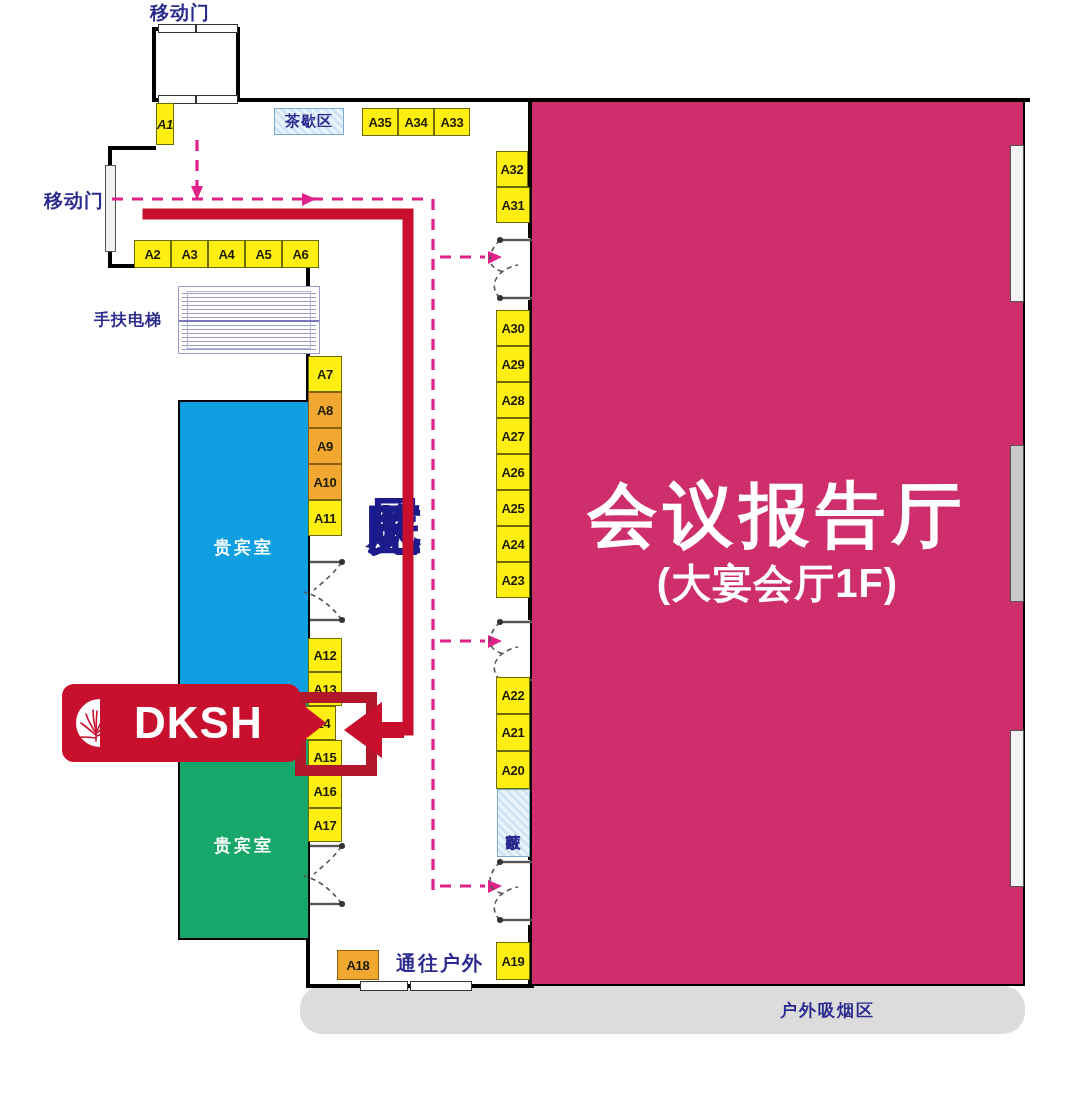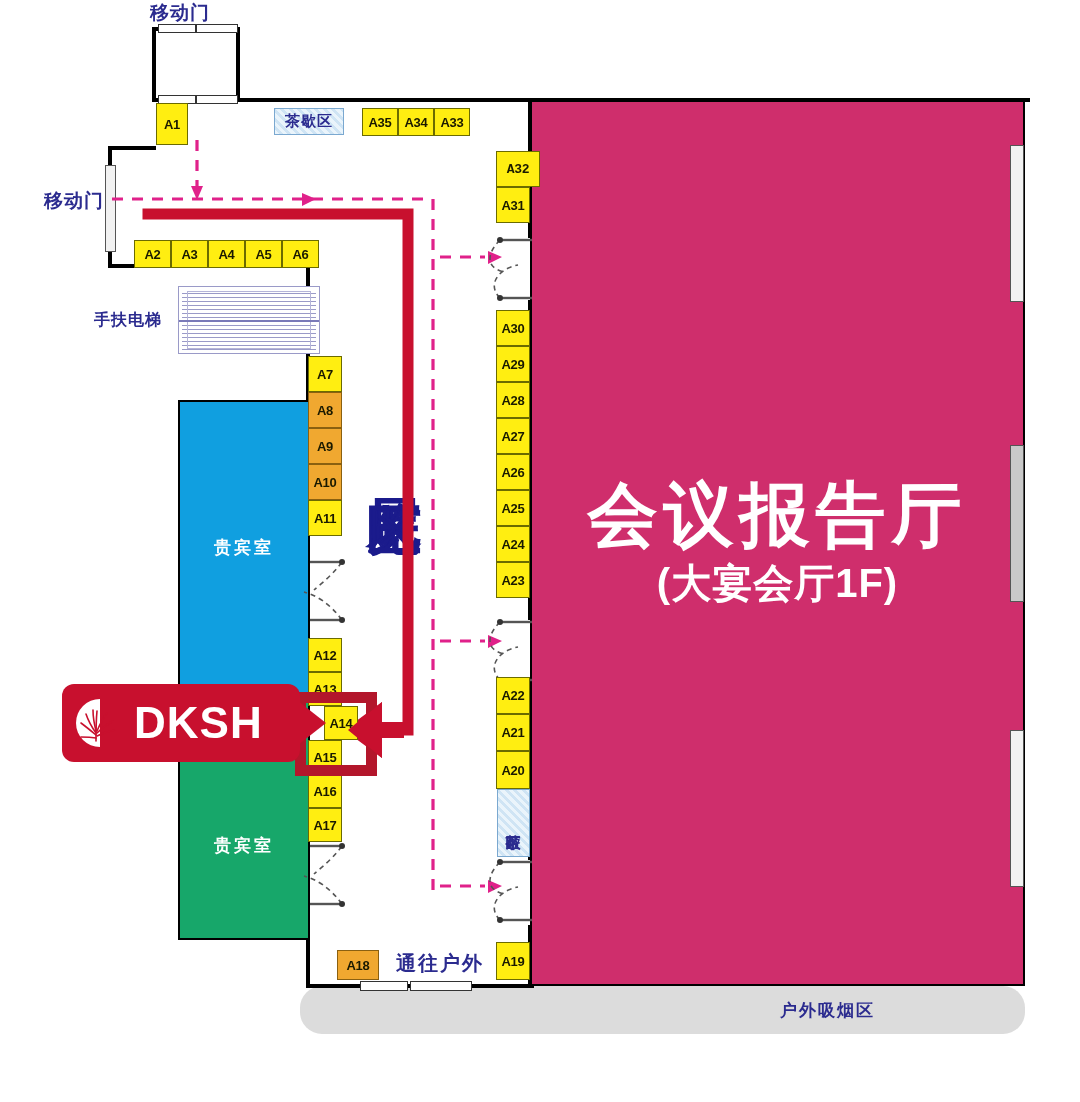--- a/index.html
+++ b/index.html
@@ -213,7 +213,7 @@
     </g>
   </svg>
 
-  <div class="booth" style="left:156px;top:103px;width:32px;height:42px;">A1</div>
+  <div class="booth" style="left:156px;top:103px;width:18px;height:42px;font-style:italic;">A1</div>
 
   <div class="booth" style="left:362px;top:108px;width:36px;height:28px;">A35</div>
   <div class="booth" style="left:398px;top:108px;width:36px;height:28px;">A34</div>

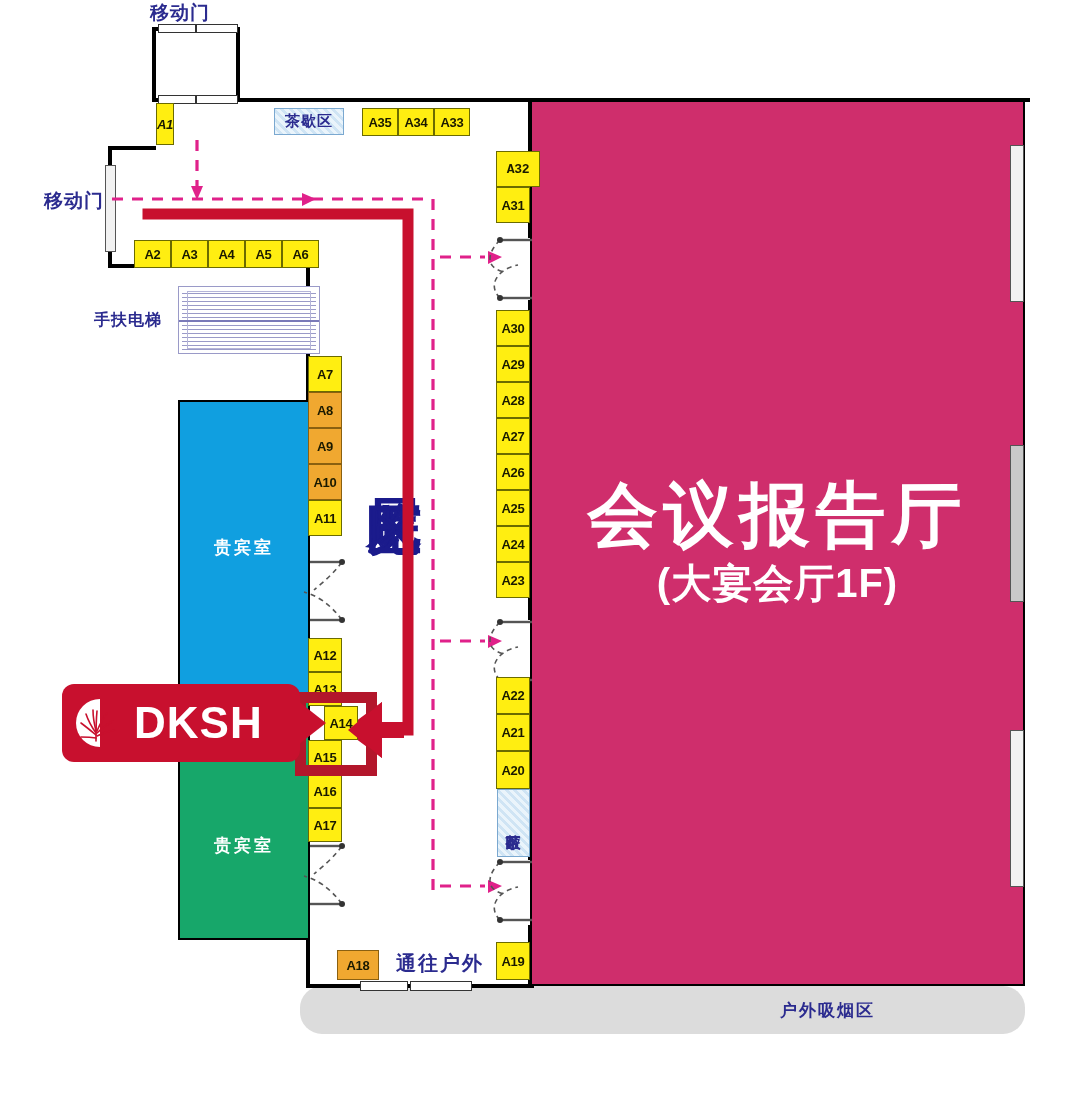--- a/index.html
+++ b/index.html
@@ -238,7 +238,7 @@
   <div class="booth" style="left:308px;top:774px;width:34px;height:34px;">A16</div>
   <div class="booth" style="left:308px;top:808px;width:34px;height:34px;">A17</div>
 
-  <div class="booth" style="left:496px;top:151px;width:44px;height:36px;font-family:Liberation Mono, monospace;">A32</div>
+  <div class="booth" style="left:496px;top:151px;width:32px;height:36px;">A32</div>
   <div class="booth" style="left:496px;top:187px;width:34px;height:36px;">A31</div>
 
   <div class="booth" style="left:496px;top:310px;width:34px;height:36px;">A30</div>

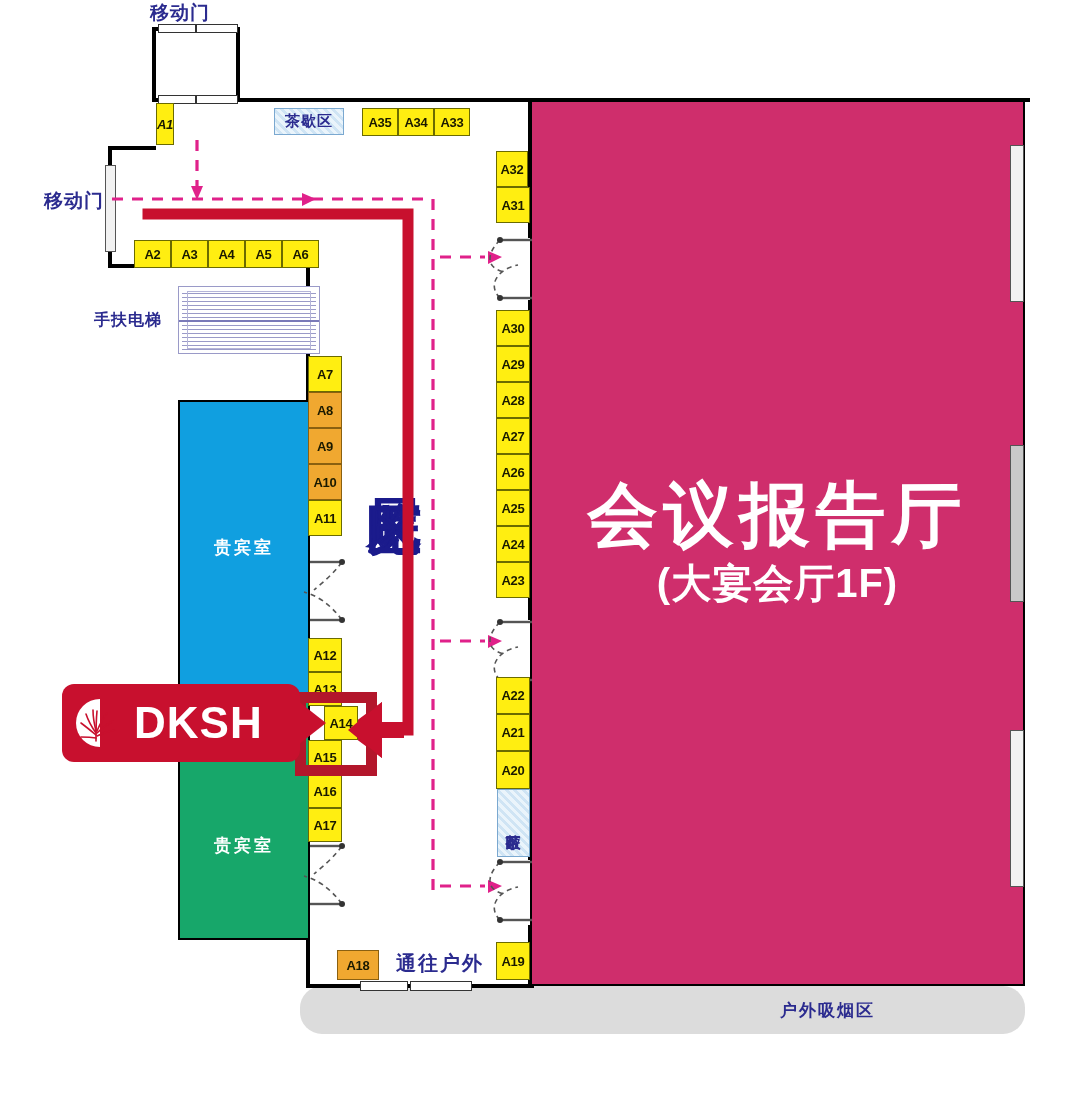--- a/index.html
+++ b/index.html
@@ -233,7 +233,7 @@
 
   <div class="booth" style="left:308px;top:638px;width:34px;height:34px;">A12</div>
   <div class="booth" style="left:308px;top:672px;width:34px;height:34px;">A13</div>
-  <div class="booth" style="left:324px;top:706px;width:34px;height:34px;">A14</div>
+  <div class="booth" style="left:302px;top:706px;width:34px;height:34px;">A14</div>
   <div class="booth" style="left:308px;top:740px;width:34px;height:34px;">A15</div>
   <div class="booth" style="left:308px;top:774px;width:34px;height:34px;">A16</div>
   <div class="booth" style="left:308px;top:808px;width:34px;height:34px;">A17</div>

